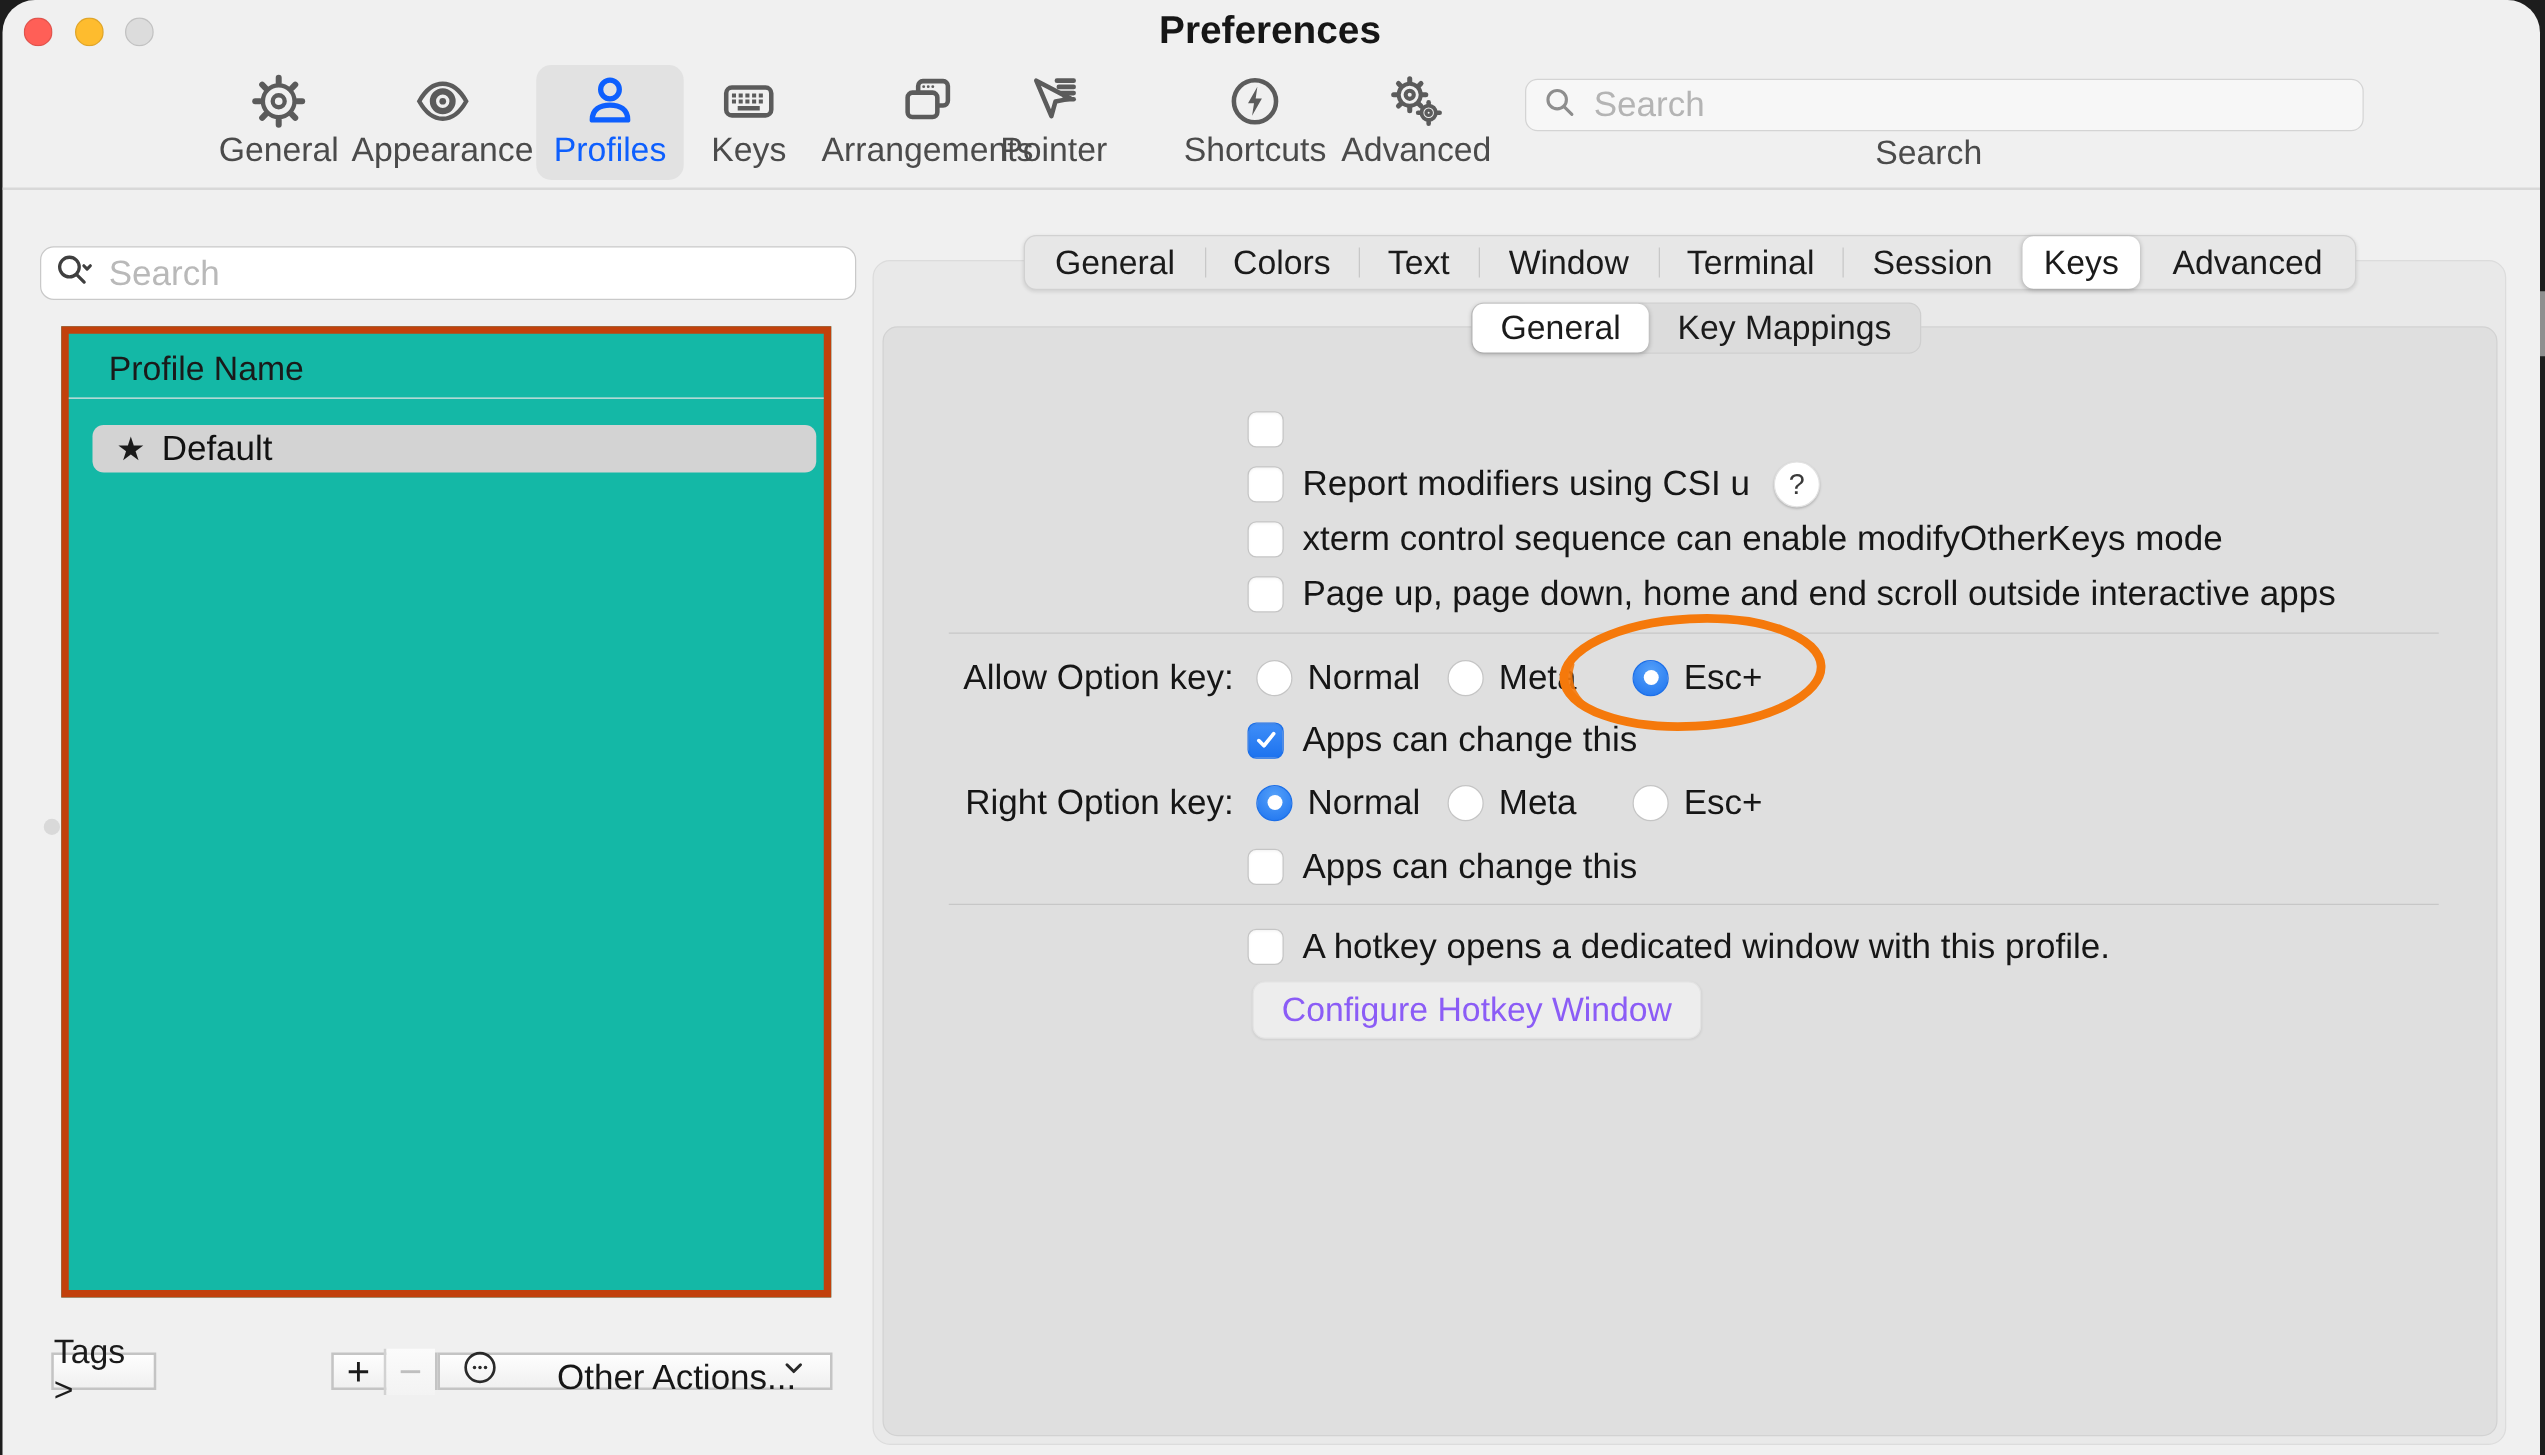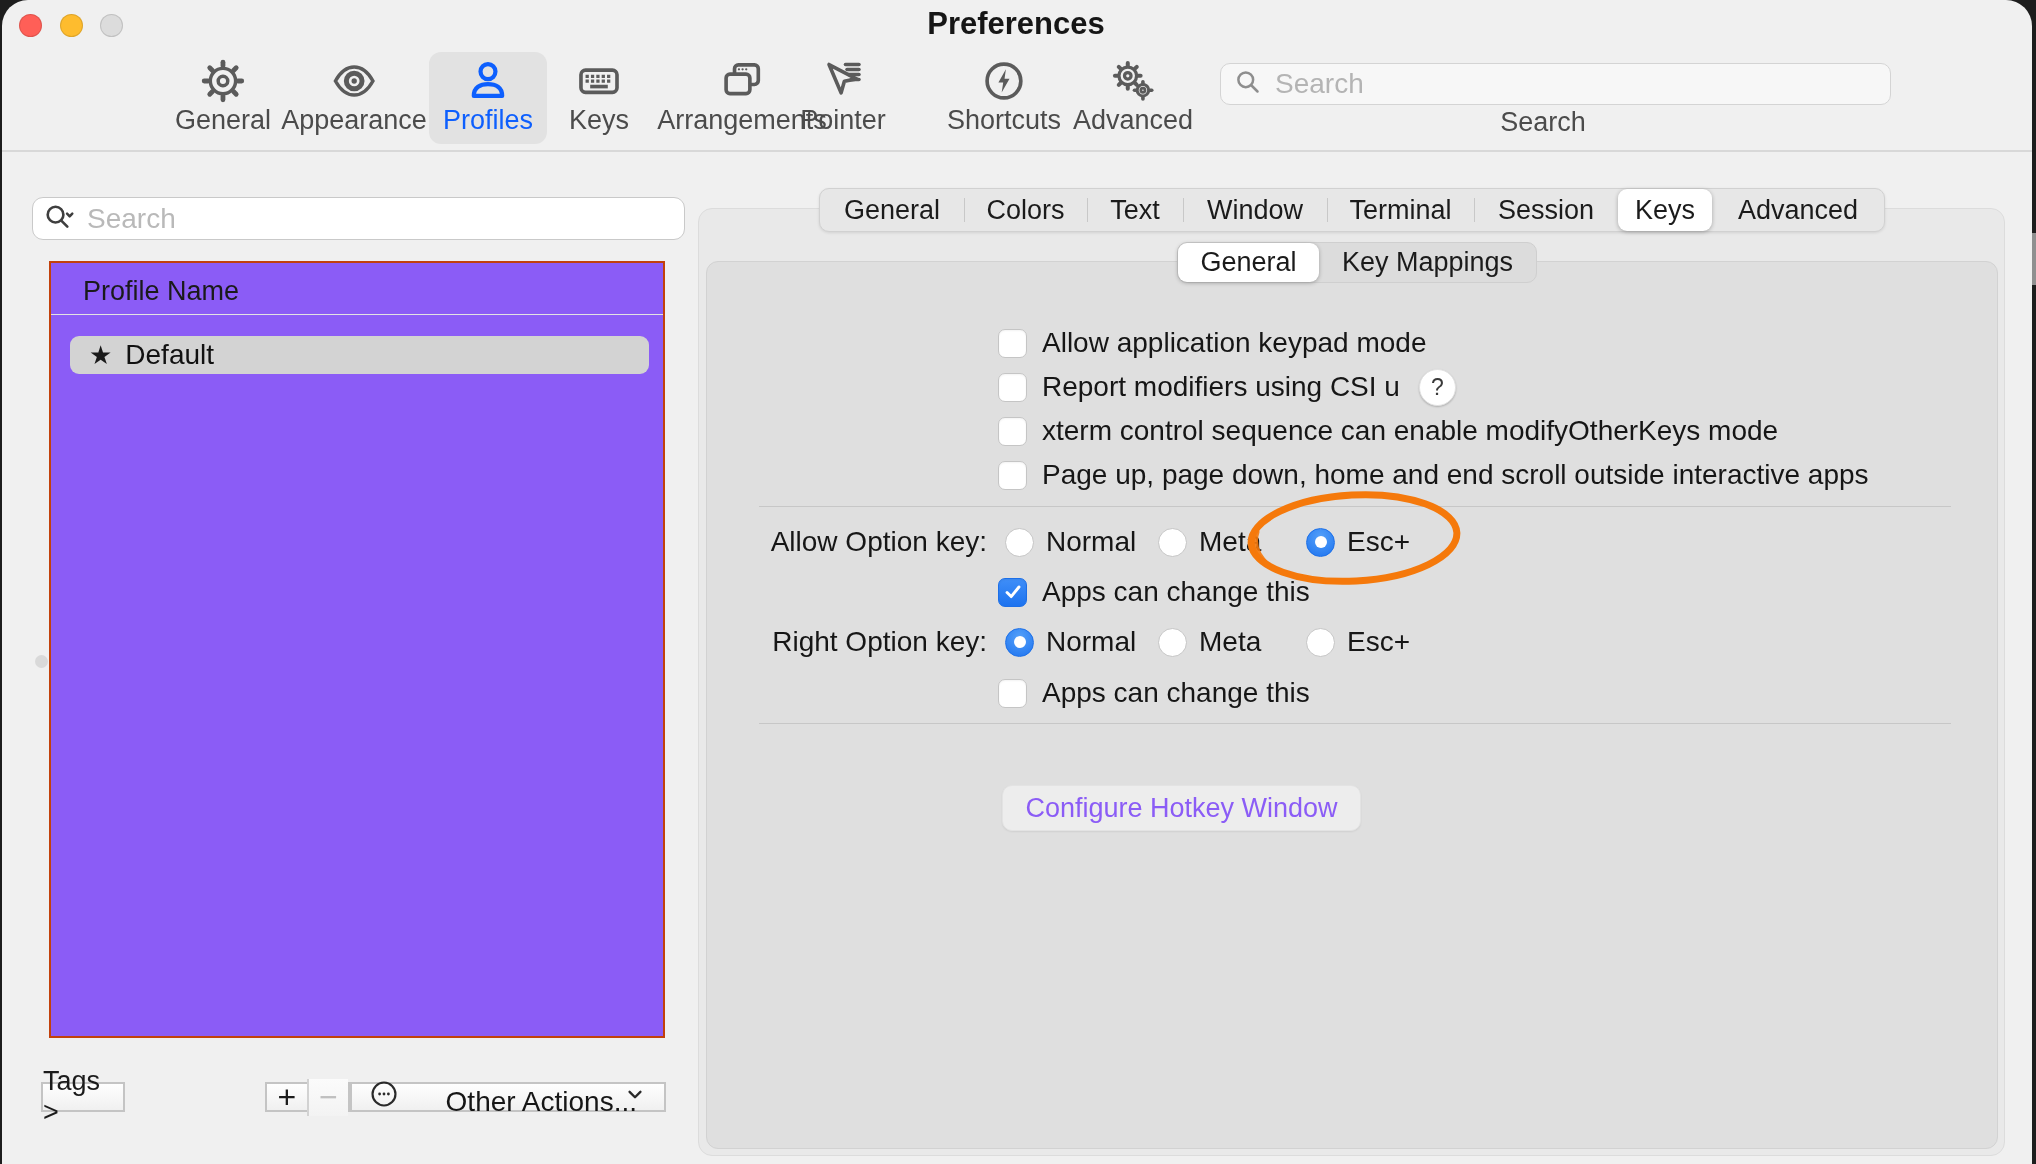--- a/index.html
+++ b/index.html
@@ -36,8 +36,8 @@
   .ssearch input{border:none;outline:none;background:transparent;font-size:28px;width:100%;
                  font-family:inherit;color:#222}
   .ssearch input::placeholder{color:#B9B9B9}
-  .plist{position:absolute;left:47px;top:261px;width:616px;height:777px;background:#8b5cf6;
-         border:2px solid #c2410c;box-sizing:border-box}
+  .plist{position:absolute;left:47px;top:261px;width:616px;height:777px;background:#14b8a6;
+         border:6px solid #c2410c;box-sizing:border-box}
   .plist-header{position:absolute;left:32px;top:13px;font-size:27px;color:#1a1a1a}
   .plist-hdiv{position:absolute;left:0;right:0;top:51px;height:1px;background:#E3E3E3}
   .prow{position:absolute;left:19px;top:73px;width:560px;height:38px;background:#D3D3D3;

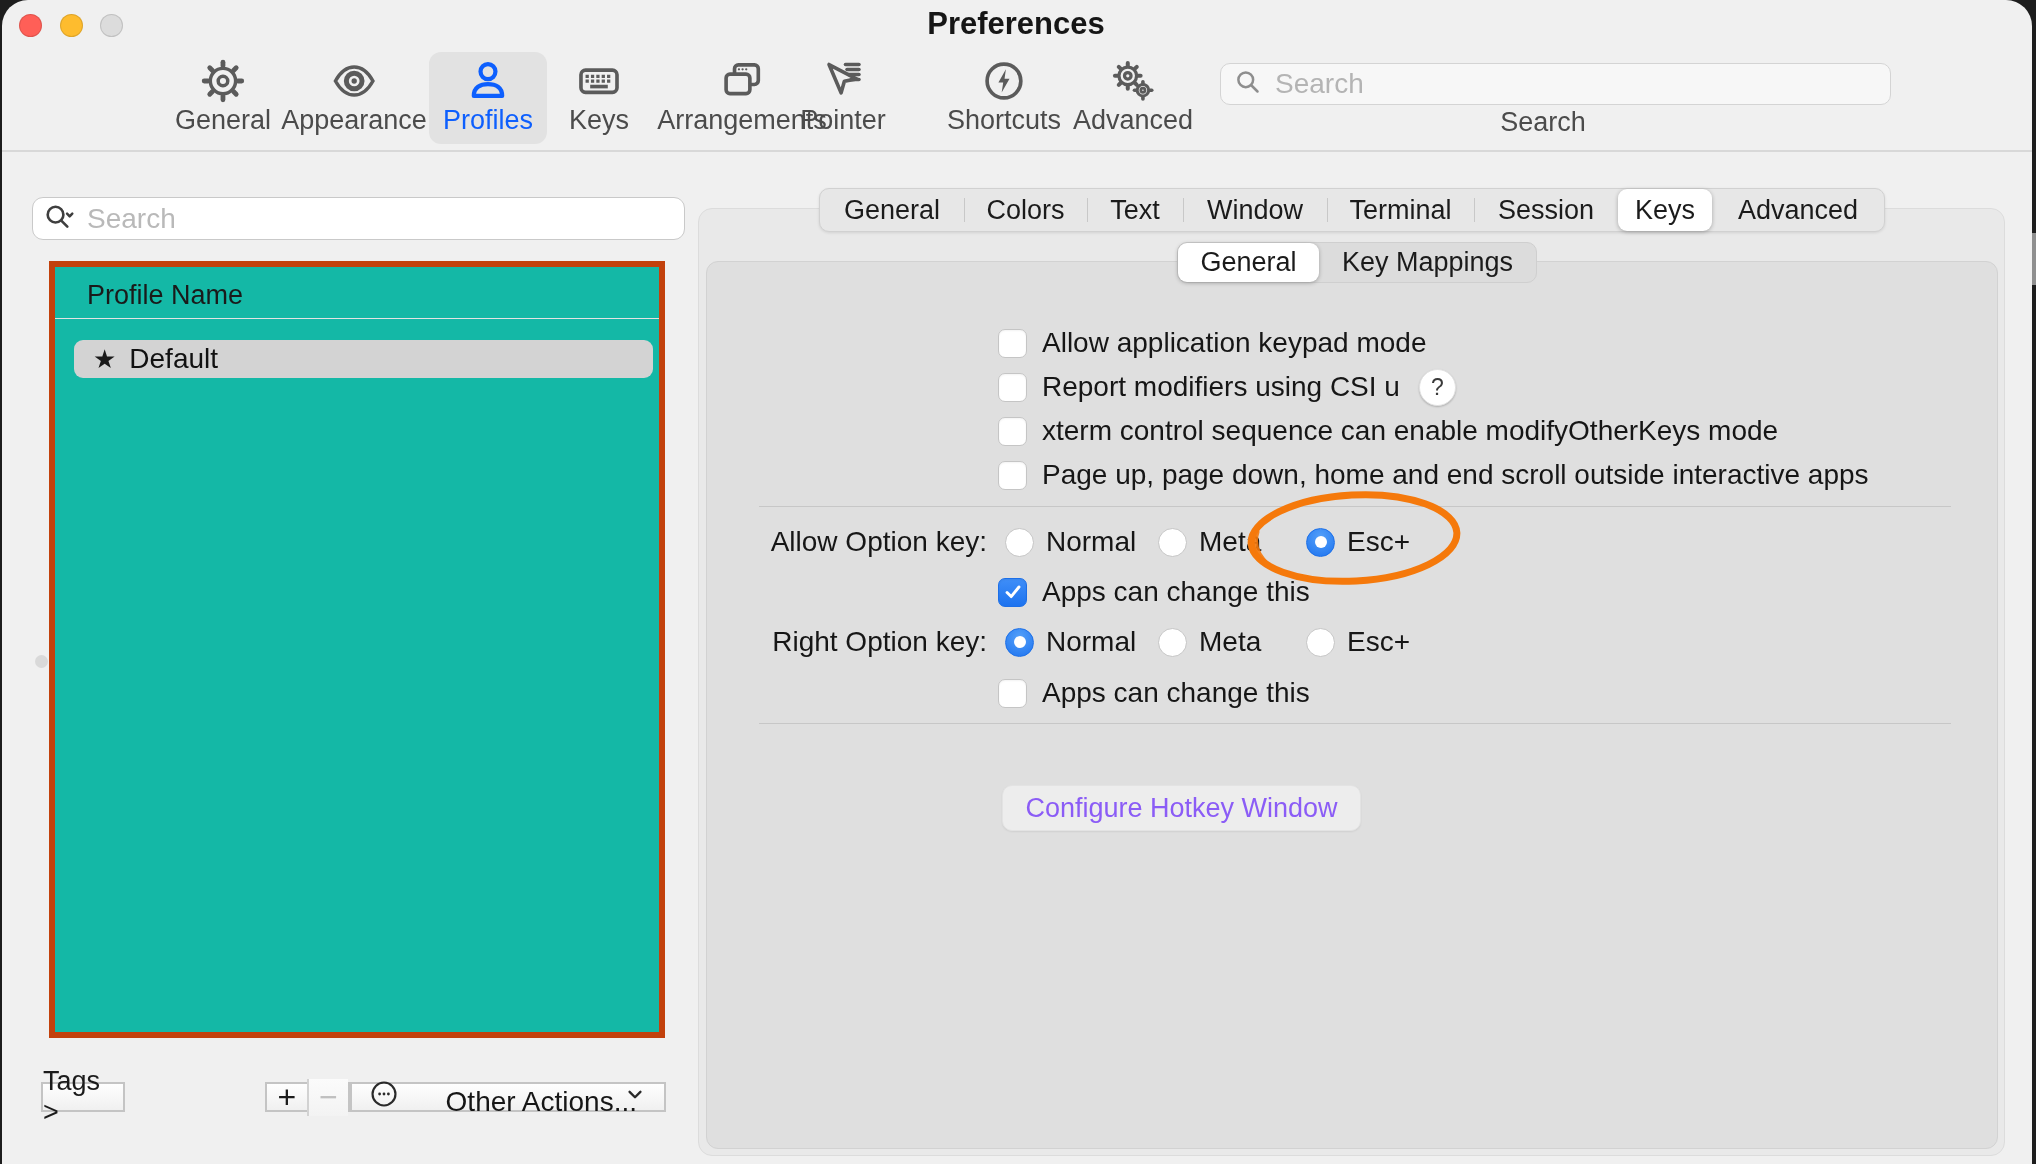--- a/index.html
+++ b/index.html
@@ -304,7 +304,6 @@
           <polyline points="5.5,12.5 10,17 18.5,6.5" stroke-width="3.2" stroke-linecap="round" stroke-linejoin="round"></polyline>
         </svg>
       </span>
-    <span class="clabel">Allow application keypad mode</span>
   </div>
   <div class="crow" style="top:413px">
     <span class="cb">

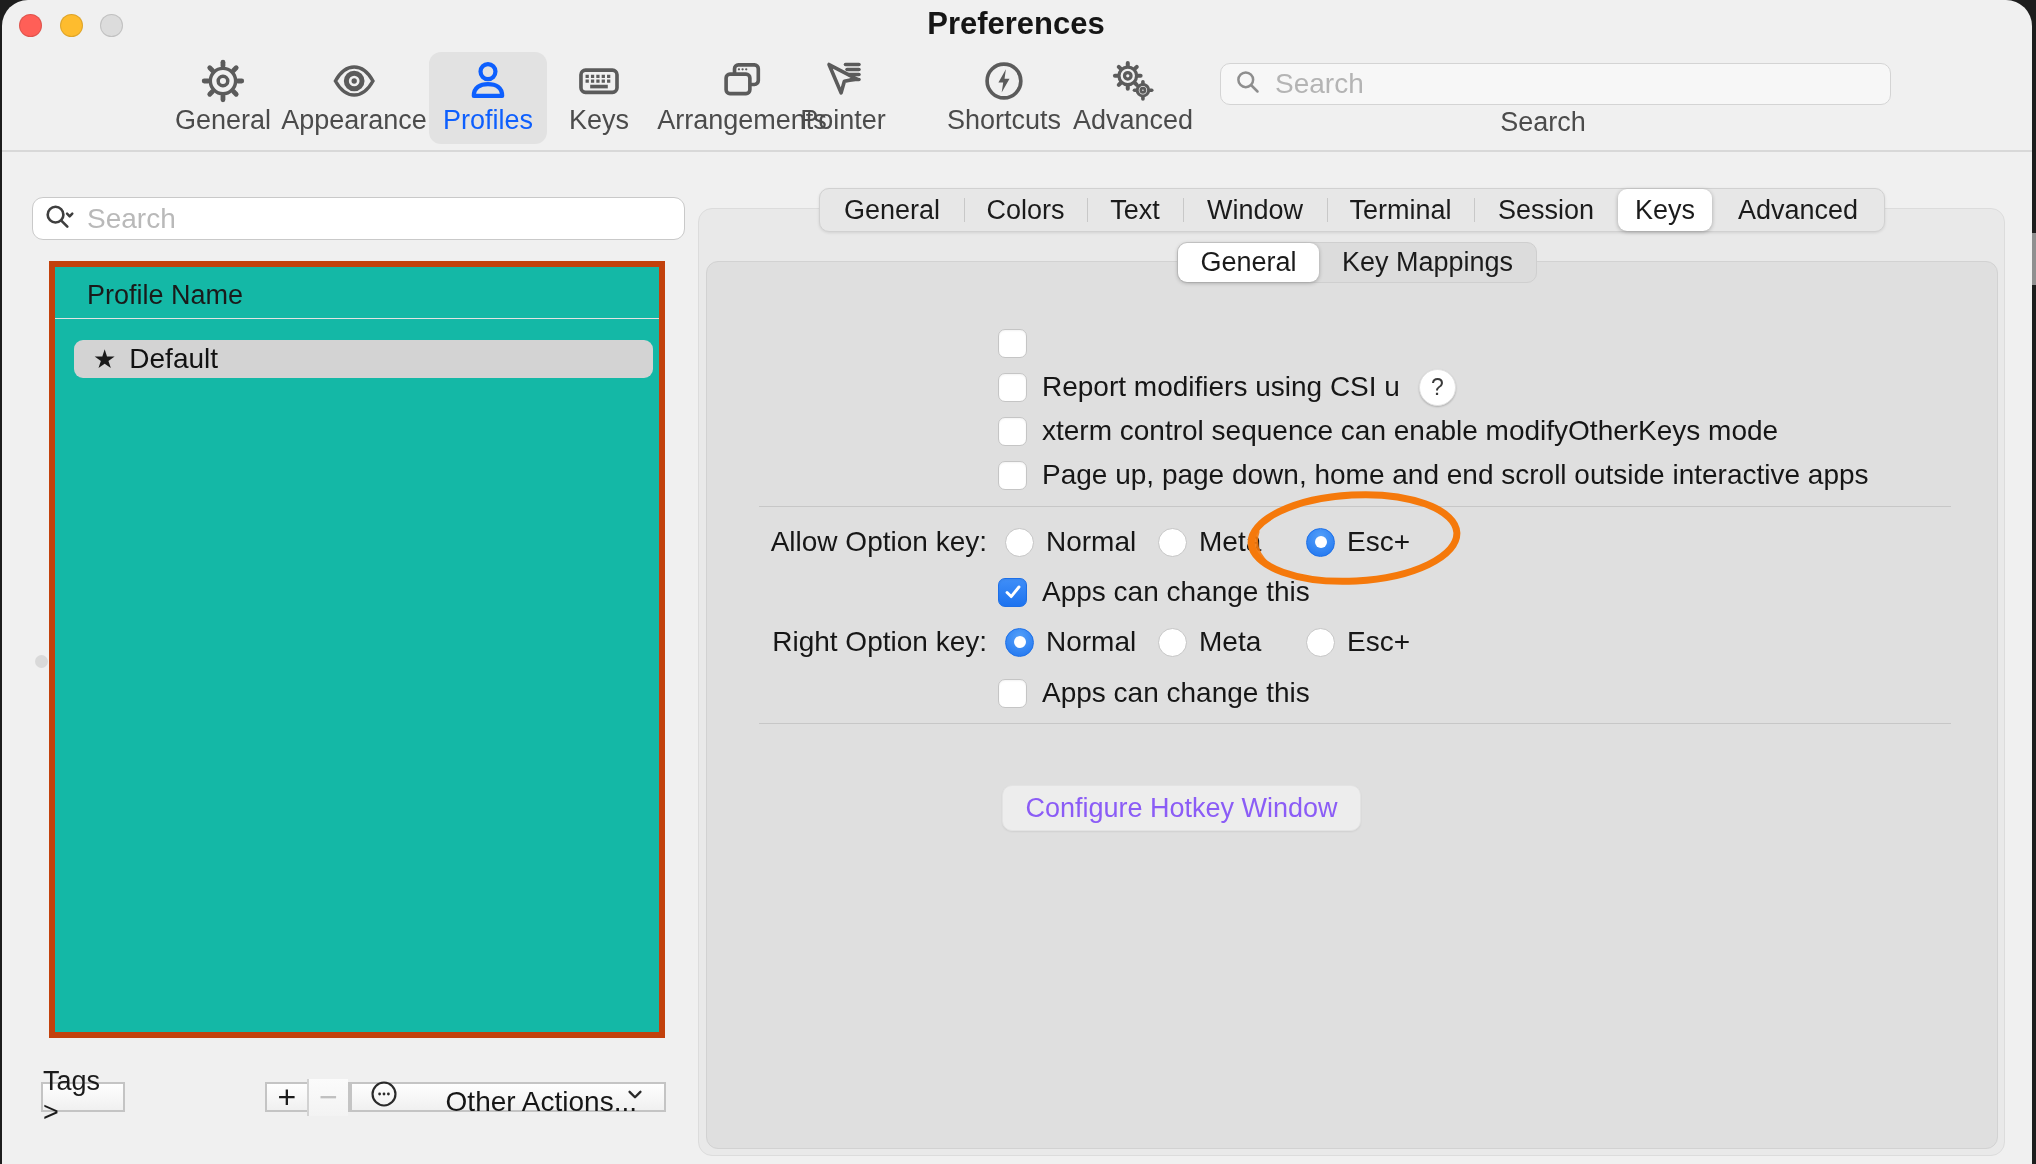--- a/index.html
+++ b/index.html
@@ -383,6 +383,14 @@
 
   <div class="hdiv" style="top:723px"></div>
 
+  <div class="crow" style="top:739px">
+    <span class="cb">
+      <svg viewBox="0 0 24 24" width="22" height="22" fill="none" stroke="#fff">
+          <polyline points="5.5,12.5 10,17 18.5,6.5" stroke-width="3.2" stroke-linecap="round" stroke-linejoin="round"></polyline>
+        </svg>
+      </span>
+    <span class="clabel">A hotkey opens a dedicated window with this profile.</span>
+  </div>
   <div class="cfgbtn">Configure Hotkey Window</div>
 
   <svg class="annotation" viewBox="0 0 232 106">

